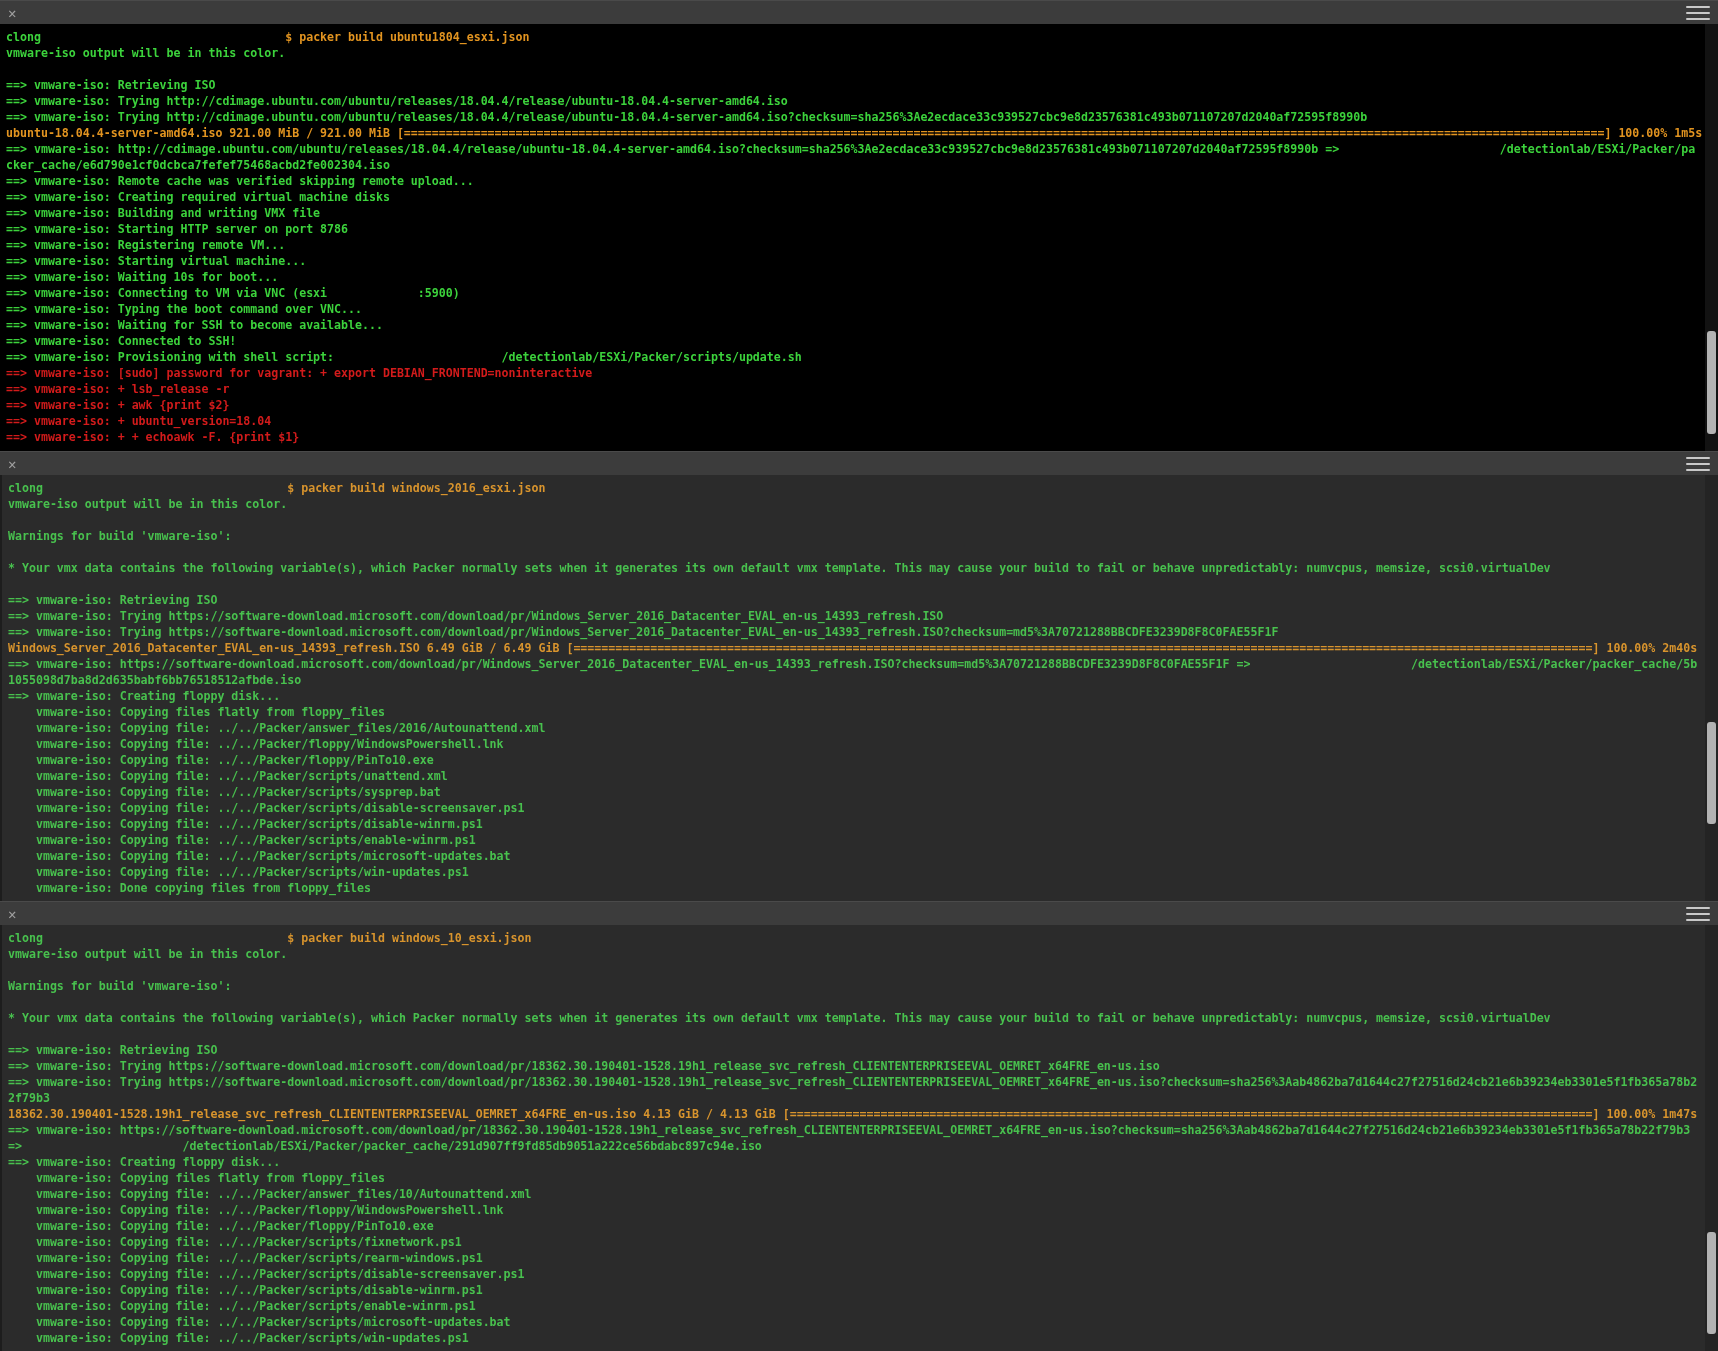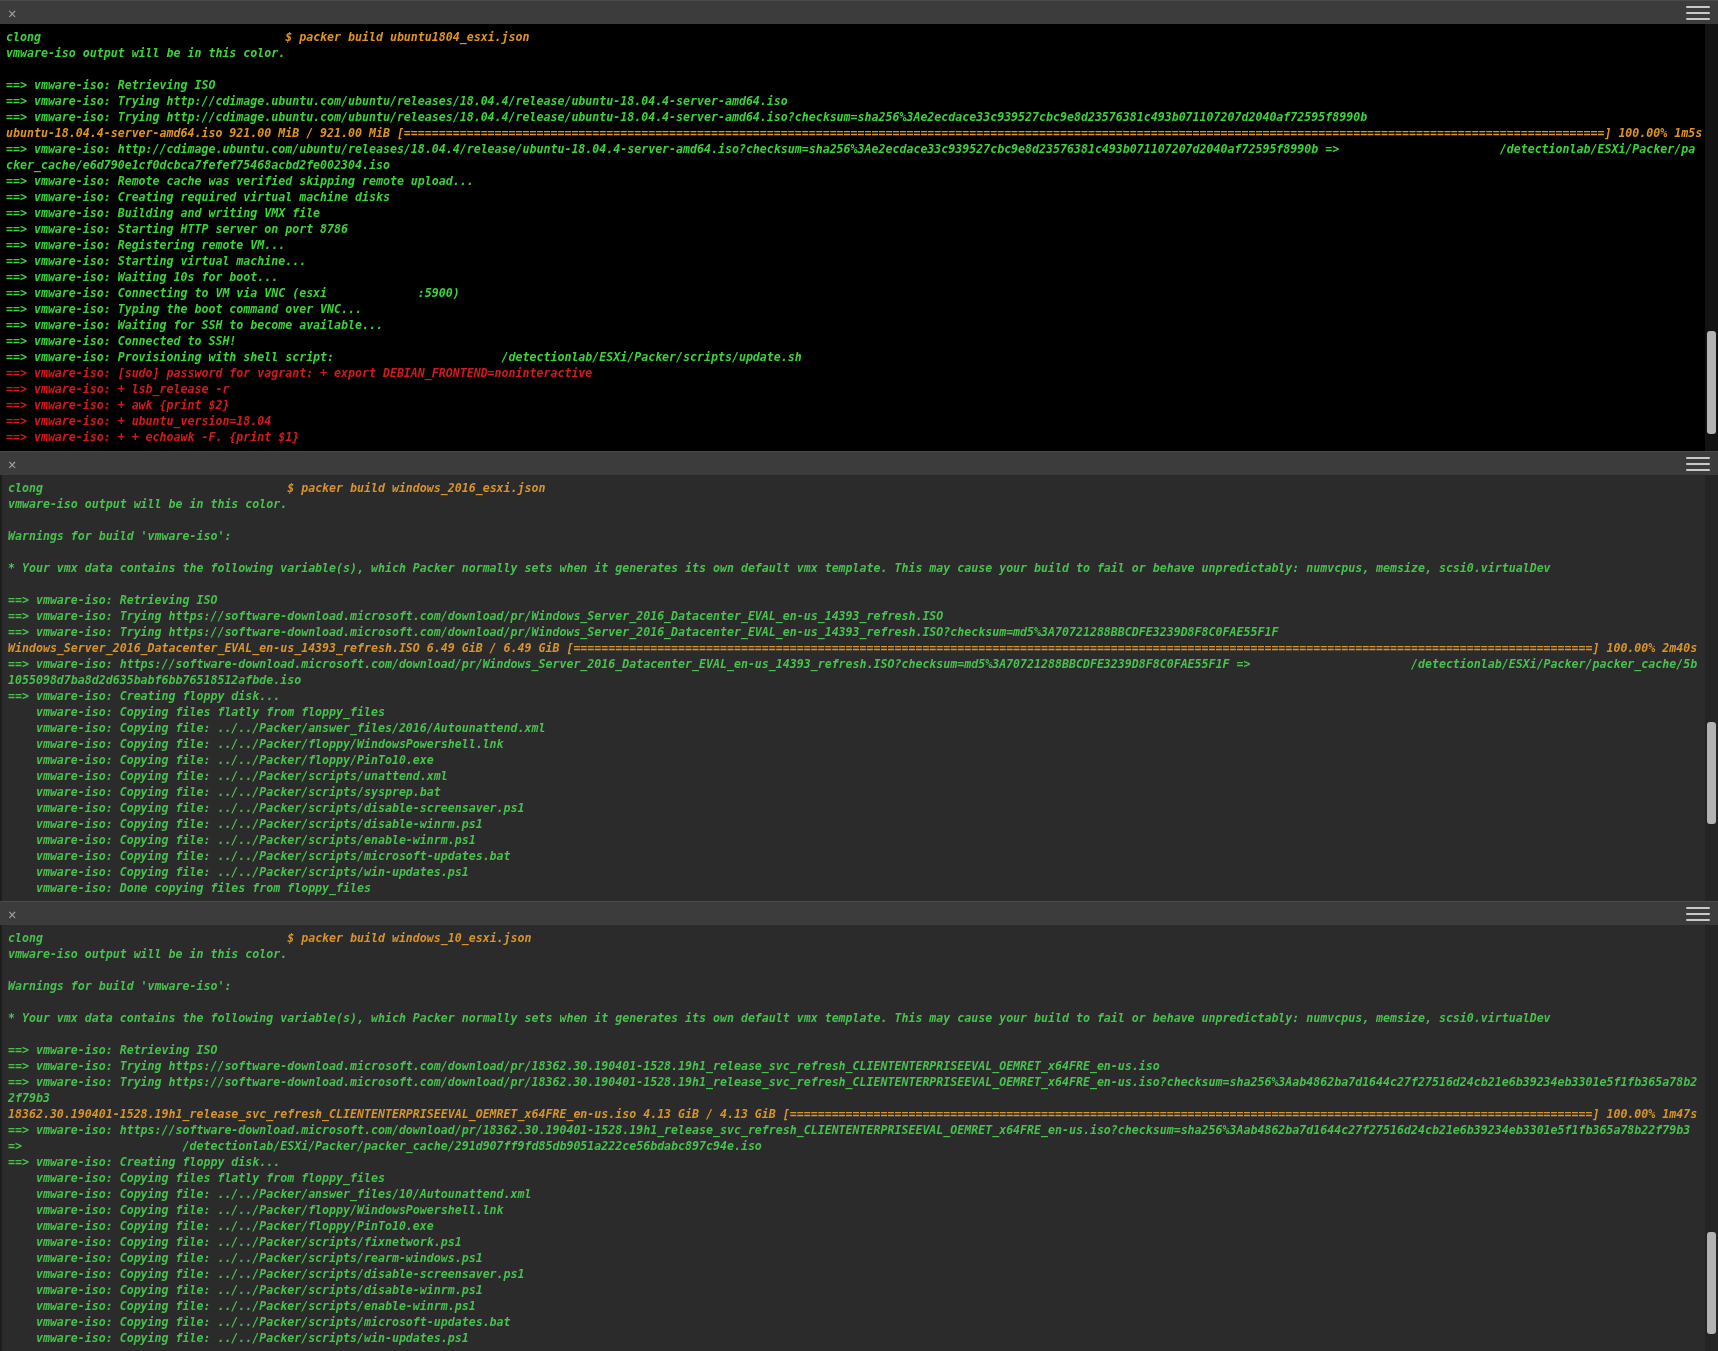--- a/index.html
+++ b/index.html
@@ -23,7 +23,7 @@
     display:flex;flex-direction:column;justify-content:space-between;cursor:default;
   }
   .titlebar .menu i{display:block;height:2px;background:var(--icon-light);border-radius:1px;}
-  .pane{position:relative;overflow:hidden;font-style:italic;}
+  .pane{position:relative;overflow:hidden;}
   .pane.black{background:var(--bg-black);}
   .pane.gray{background:var(--bg-gray);border-left:2px solid #1d1d1d;box-sizing:border-box;}
   .pane .content{

